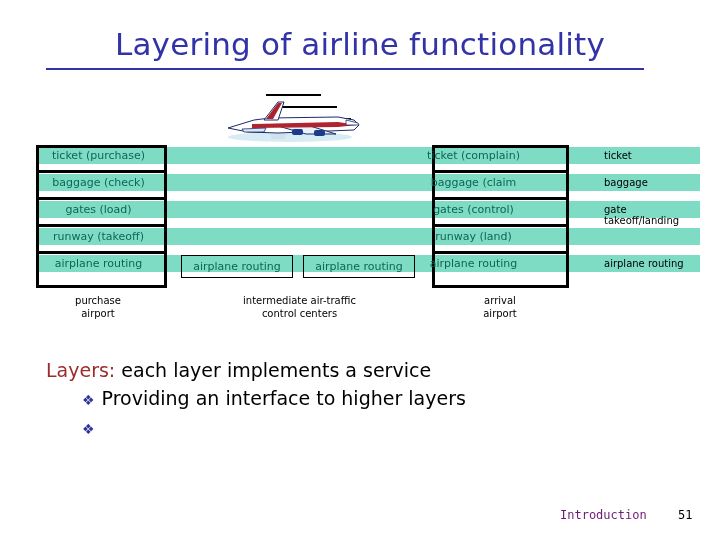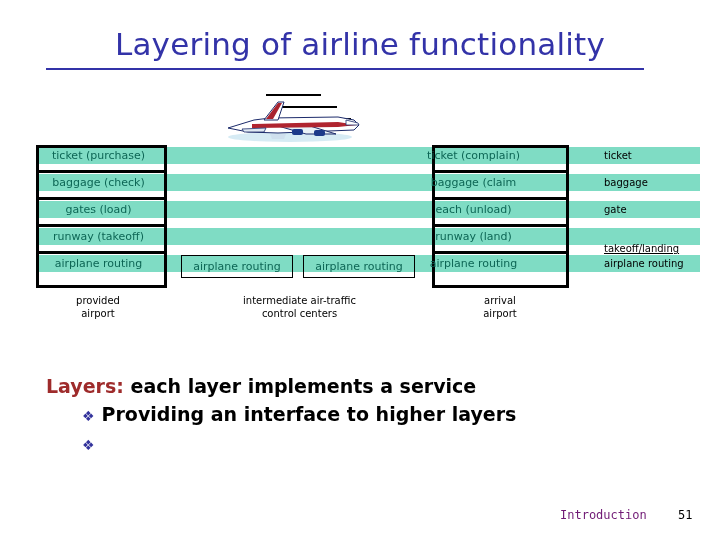--- a/index.html
+++ b/index.html
@@ -153,7 +153,7 @@
 
     <div class="cell cell-right" style="top:7px;">ticket (complain)</div>
     <div class="cell cell-right" style="top:34px;">baggage (claim</div>
-    <div class="cell cell-right" style="top:61px;">each (unload)</div>
+    <div class="cell cell-right" style="top:61px;">gates (control)</div>
     <div class="cell cell-right" style="top:88px;">runway (land)</div>
     <div class="cell cell-right" style="top:115px;">airplane routing</div>
 

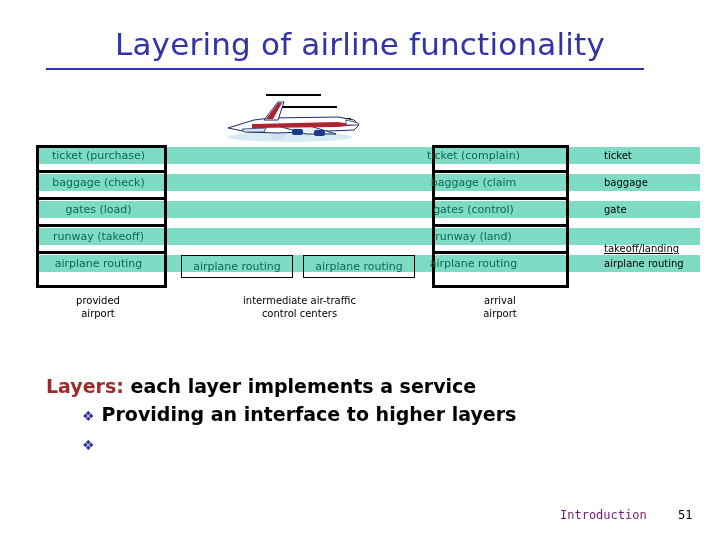--- a/index.html
+++ b/index.html
@@ -160,7 +160,7 @@
     <div class="rightlabel" style="top:7px;">ticket</div>
     <div class="rightlabel" style="top:34px;">baggage</div>
     <div class="rightlabel" style="top:61px;">gate</div>
-    <div class="rightlabel" style="top:100px;text-decoration:underline;">takeoff/landing</div>
+    <div class="rightlabel" style="top:72px;">takeoff/landing</div>
     <div class="rightlabel" style="top:115px;">airplane routing</div>
   </div>
 

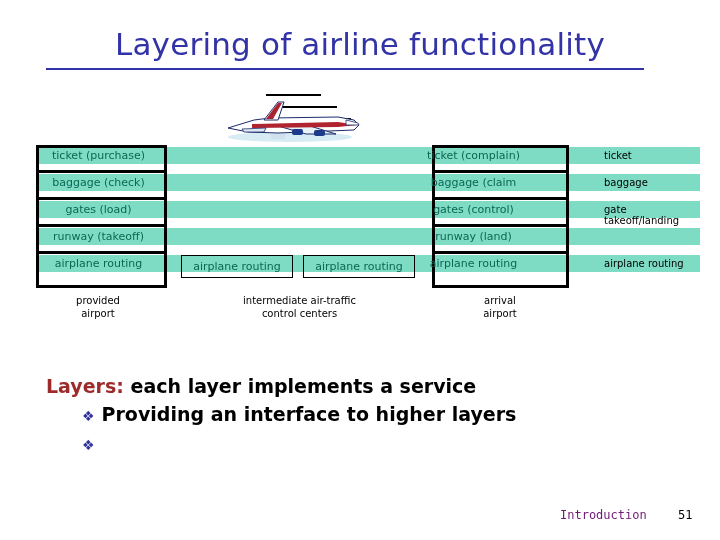--- a/index.html
+++ b/index.html
@@ -167,7 +167,7 @@
   <div class="midbox midbox-a">airplane routing</div>
   <div class="midbox midbox-b">airplane routing</div>
 
-  <div class="caption cap-dep" style="white-space:pre-line;">provided
+  <div class="caption cap-dep" style="white-space:pre-line;">purchase
 airport</div>
   <div class="caption cap-mid" style="white-space:pre-line;">intermediate air-traffic
 control centers</div>

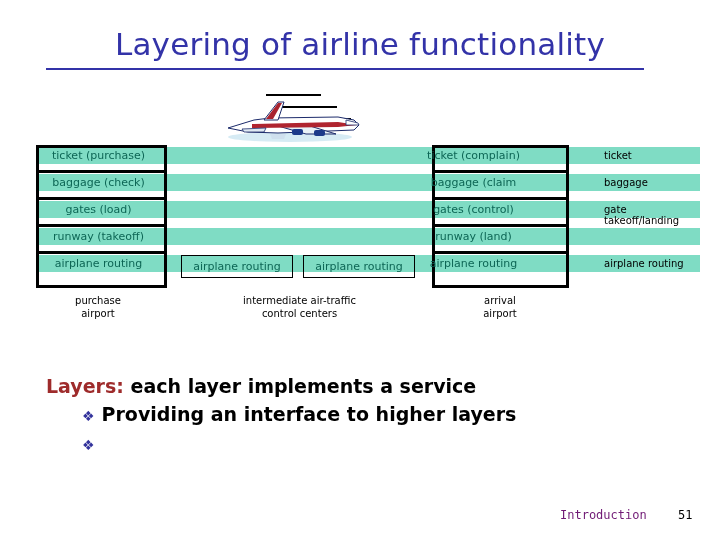--- a/index.html
+++ b/index.html
@@ -73,7 +73,7 @@
   .cap-arr{left:440px;top:294px;width:120px;}
 
   
-  .body{position:absolute;left:46px;top:372px;width:640px;font-weight:bold;}
+  .body{position:absolute;left:46px;top:356px;width:640px;}
   .body-line1{
     font-family:"DejaVu Sans", sans-serif;font-size:19px;color:#000000;
     line-height:28px;white-space:nowrap;

